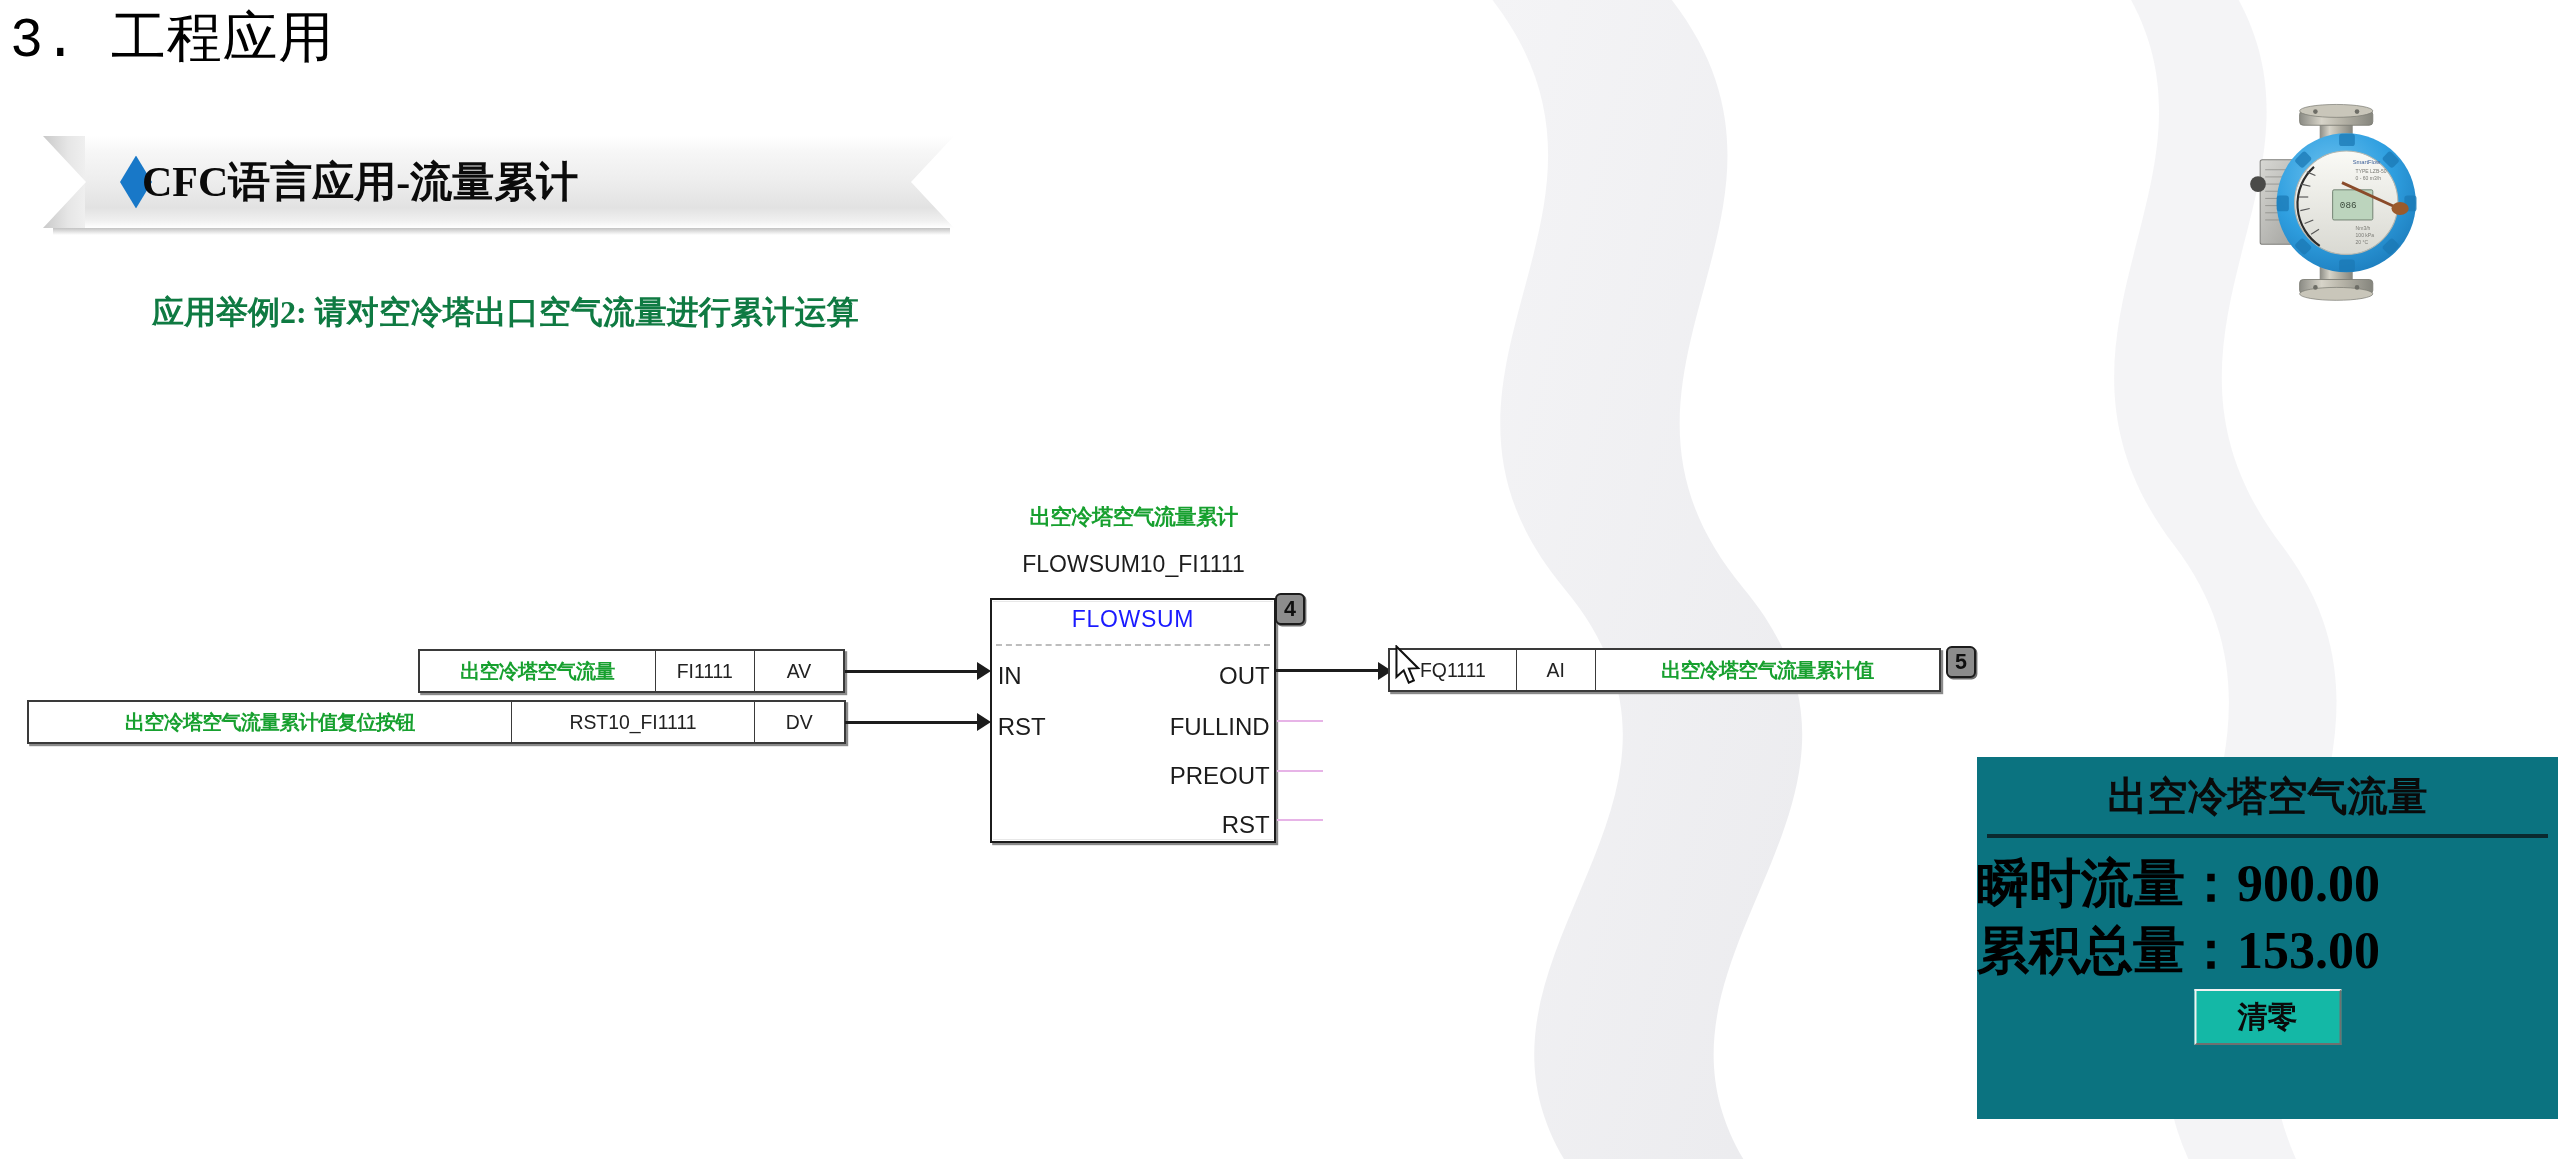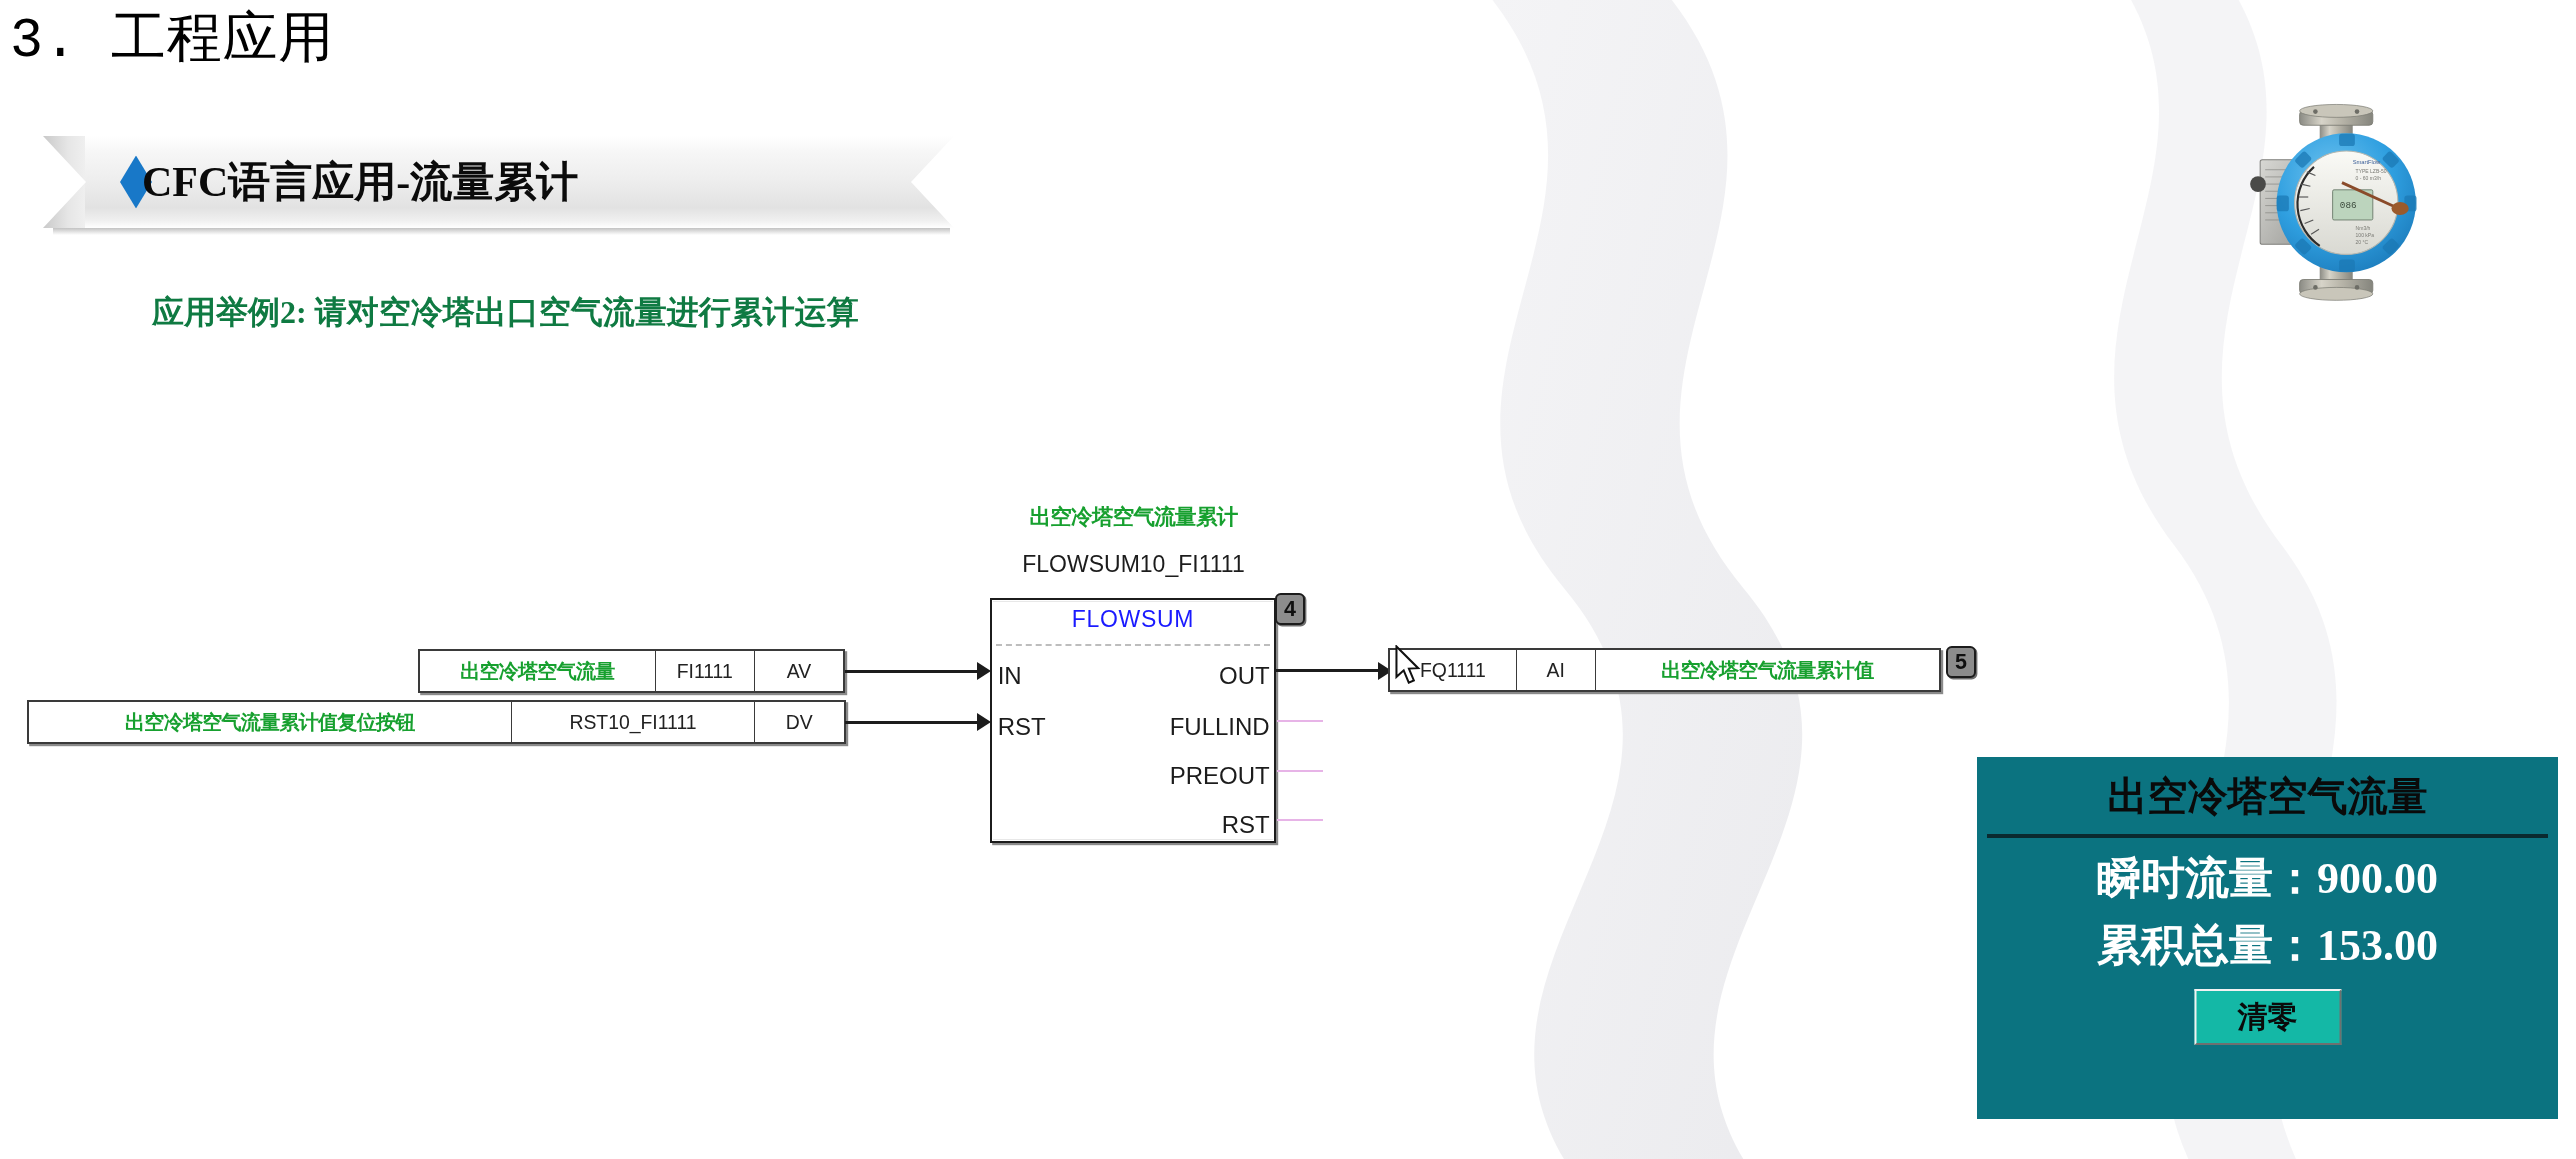--- a/index.html
+++ b/index.html
@@ -232,9 +232,9 @@
   }
   .hmi-row {
     position:absolute; left:0; width:100%;
-    text-align:center;
+    text-align:left;
     font-family:"Liberation Serif","DejaVu Serif",serif;
-    font-size: 44px; font-weight: 700; color:#ffffff;
+    font-size: 52px; font-weight: 700; color:#000000;
     white-space: nowrap;
   }
   #hmi-btn {

